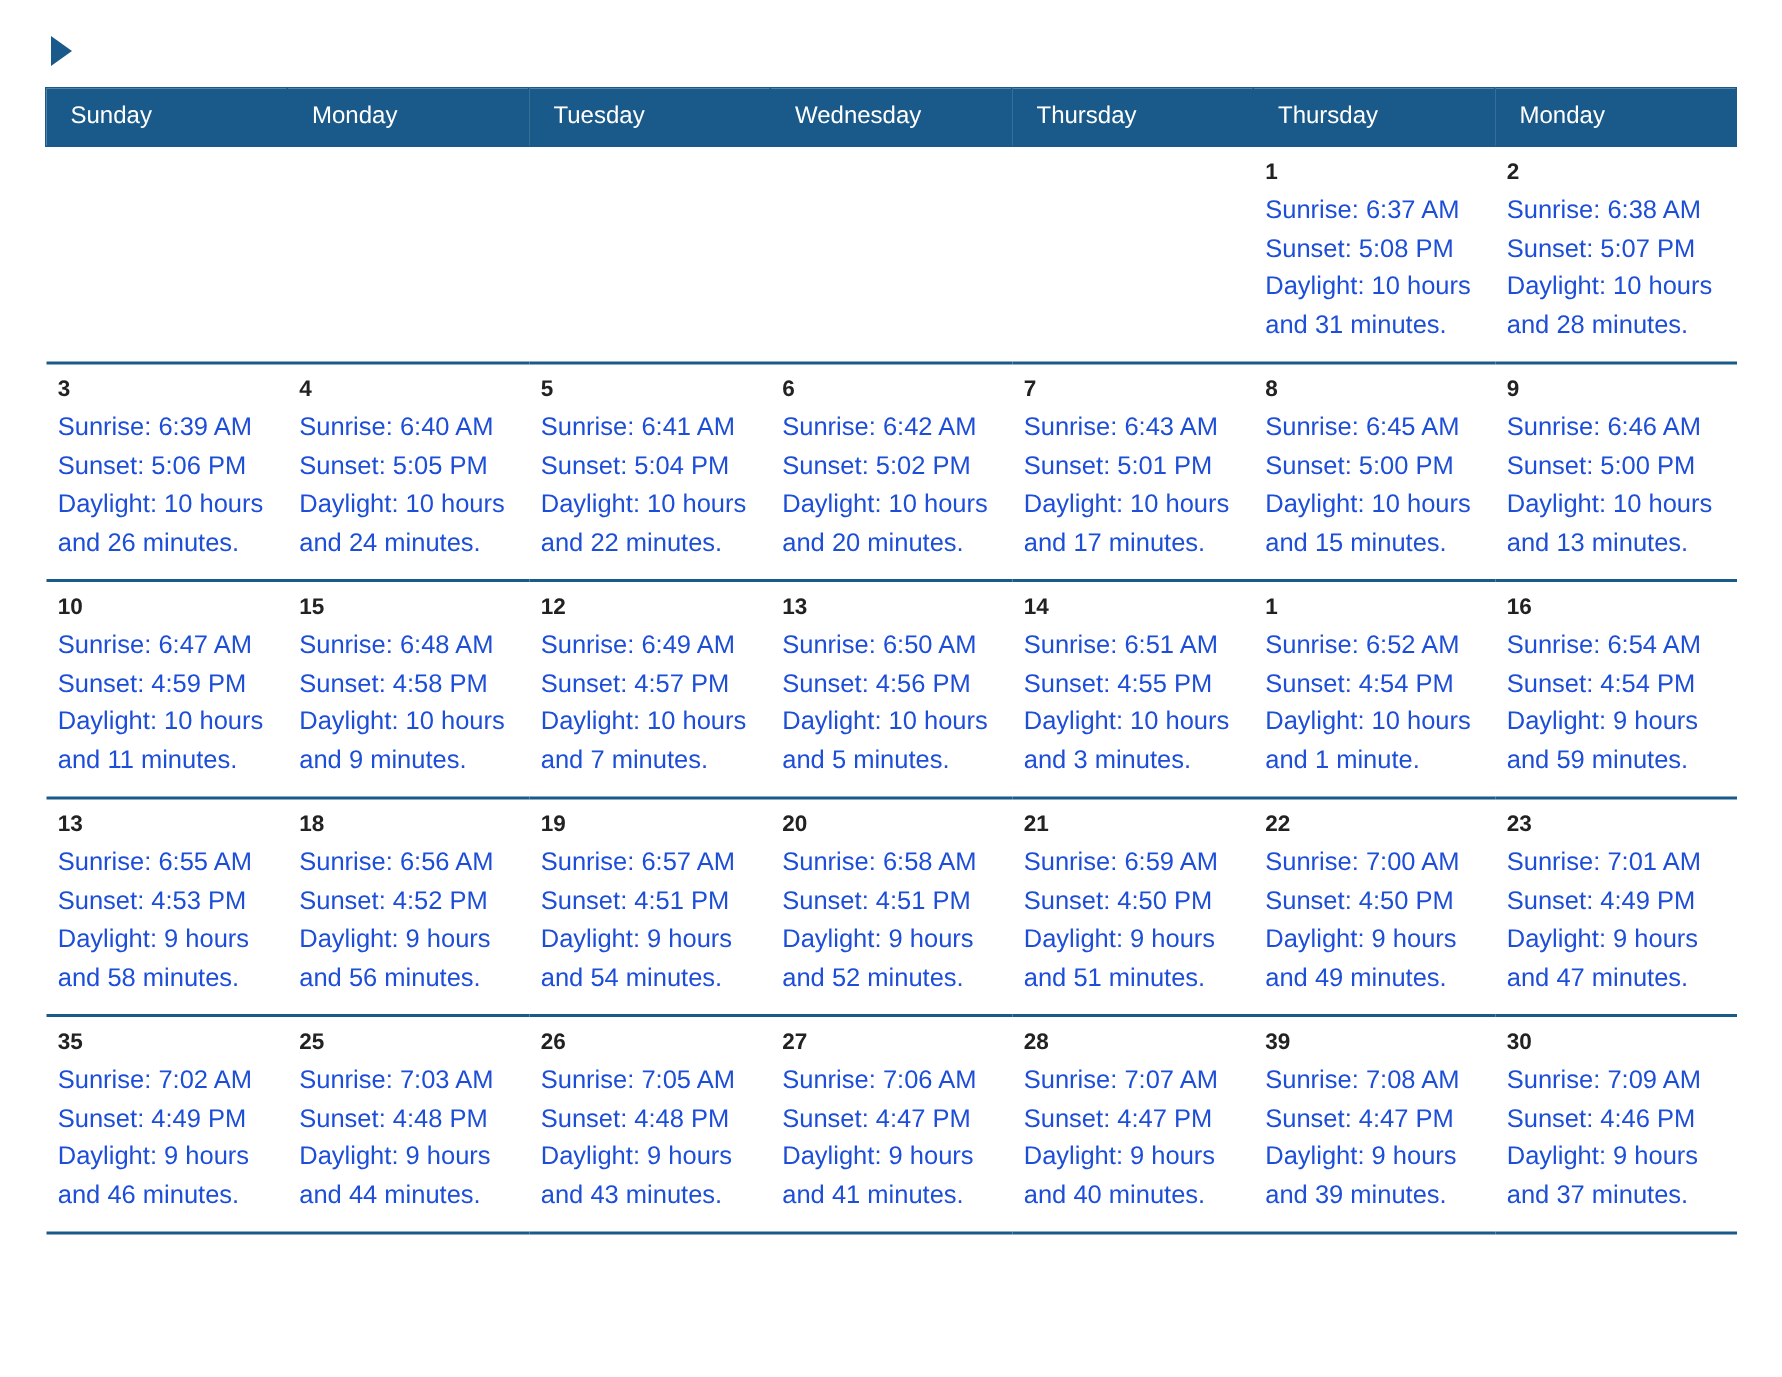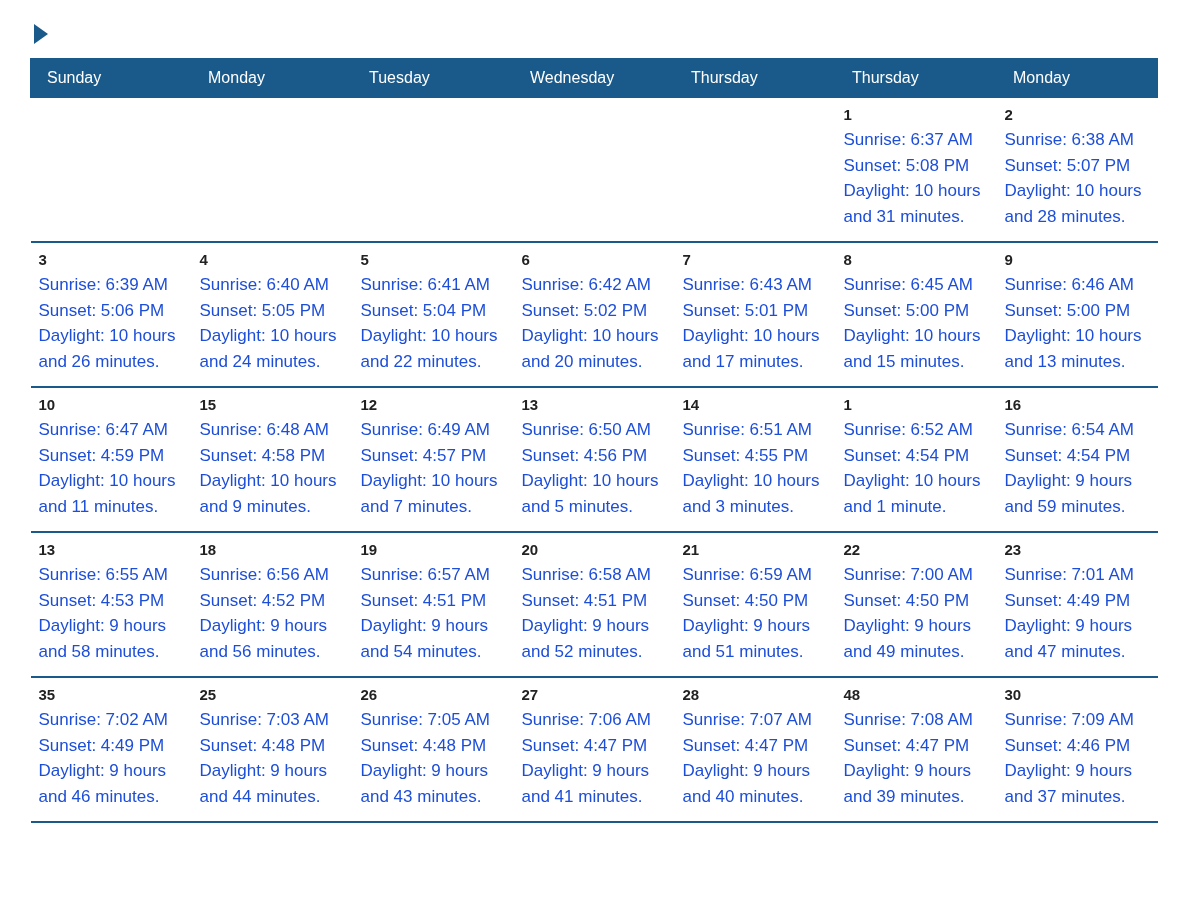--- a/index.html
+++ b/index.html
@@ -263,7 +263,7 @@
           <div class="day-info">Sunrise: 7:07 AM<br>Sunset: 4:47 PM<br>Daylight: 9 hours and 40 minutes.</div>
         </td>
         <td>
-          <span class="day-number">48</span>
+          <span class="day-number">39</span>
           <div class="day-info">Sunrise: 7:08 AM<br>Sunset: 4:47 PM<br>Daylight: 9 hours and 39 minutes.</div>
         </td>
         <td>

